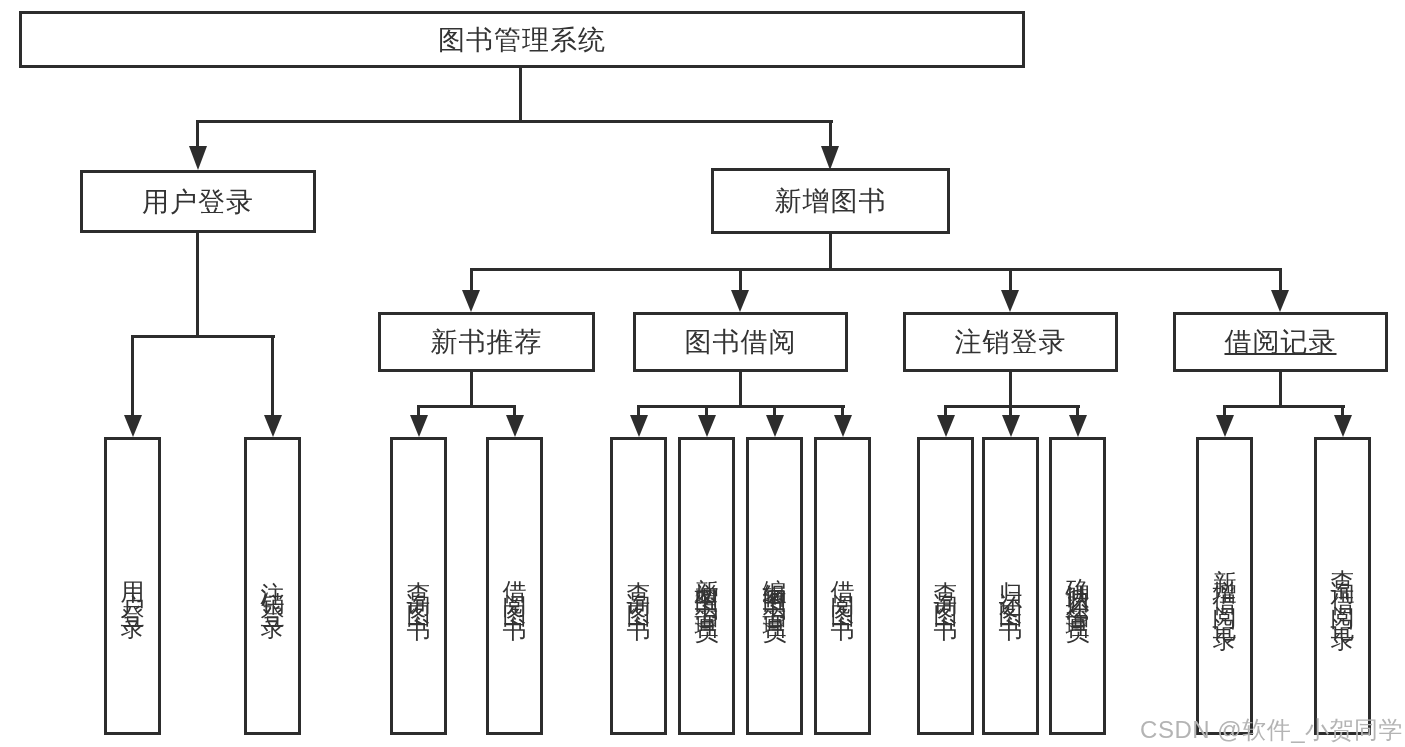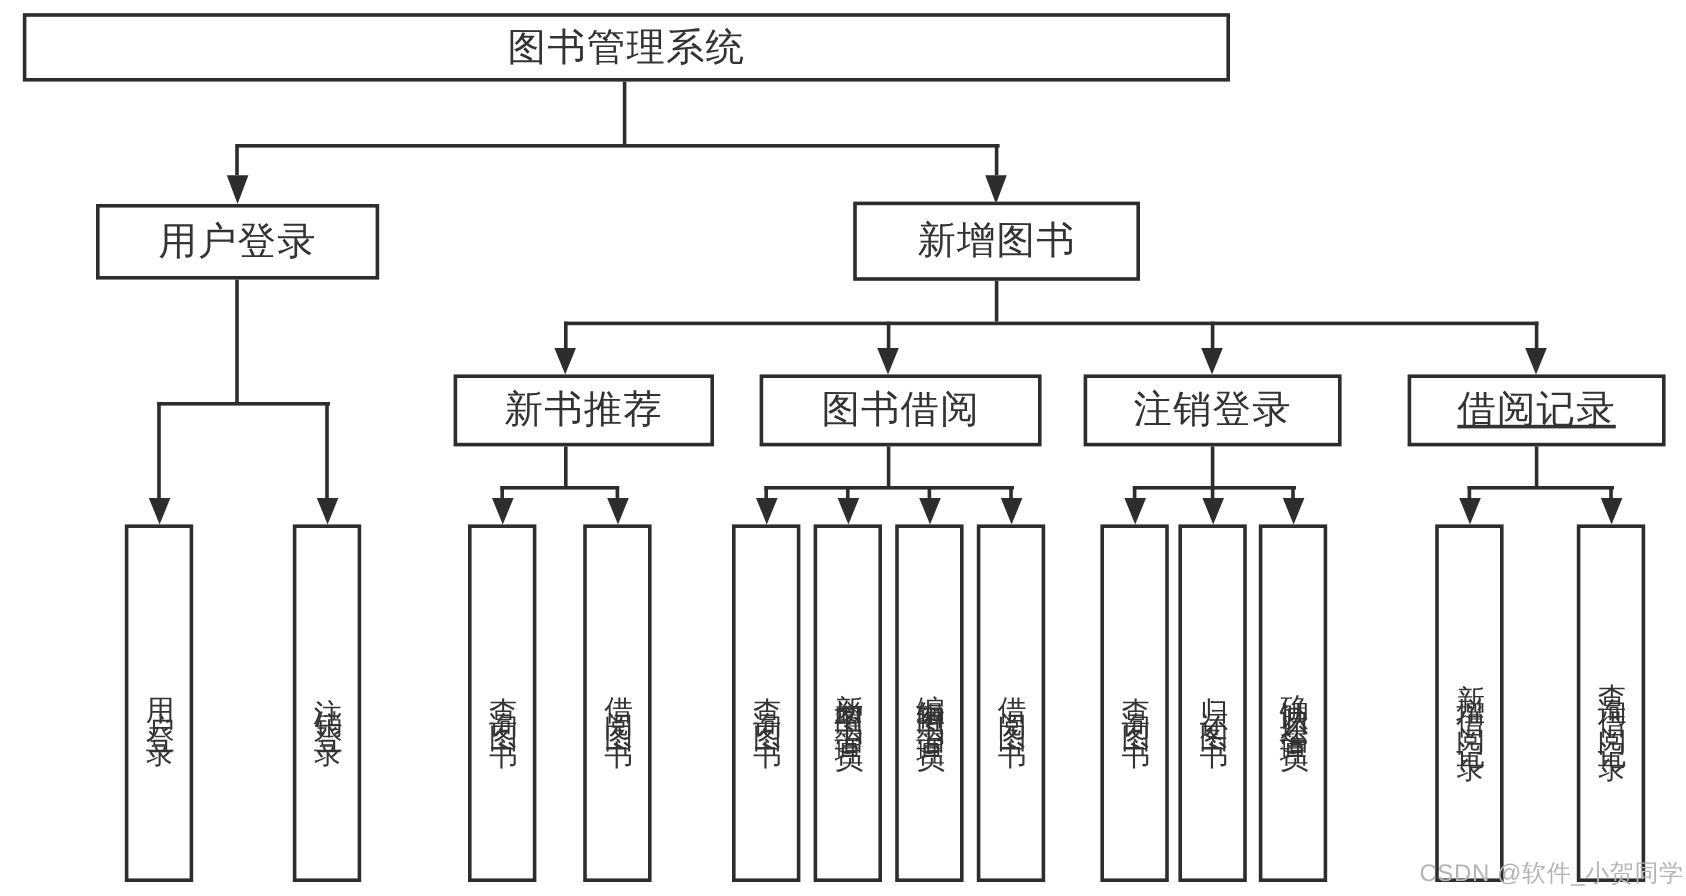--- a/index.html
+++ b/index.html
@@ -16,7 +16,7 @@
     border:3px solid #2d2d2d;
     background:#ffffff;
     display:flex;align-items:center;justify-content:center;
-    font-size:32px;color:#333333;
+    font-size:27px;color:#333333;
     letter-spacing:1px;
   }
   .vbox{

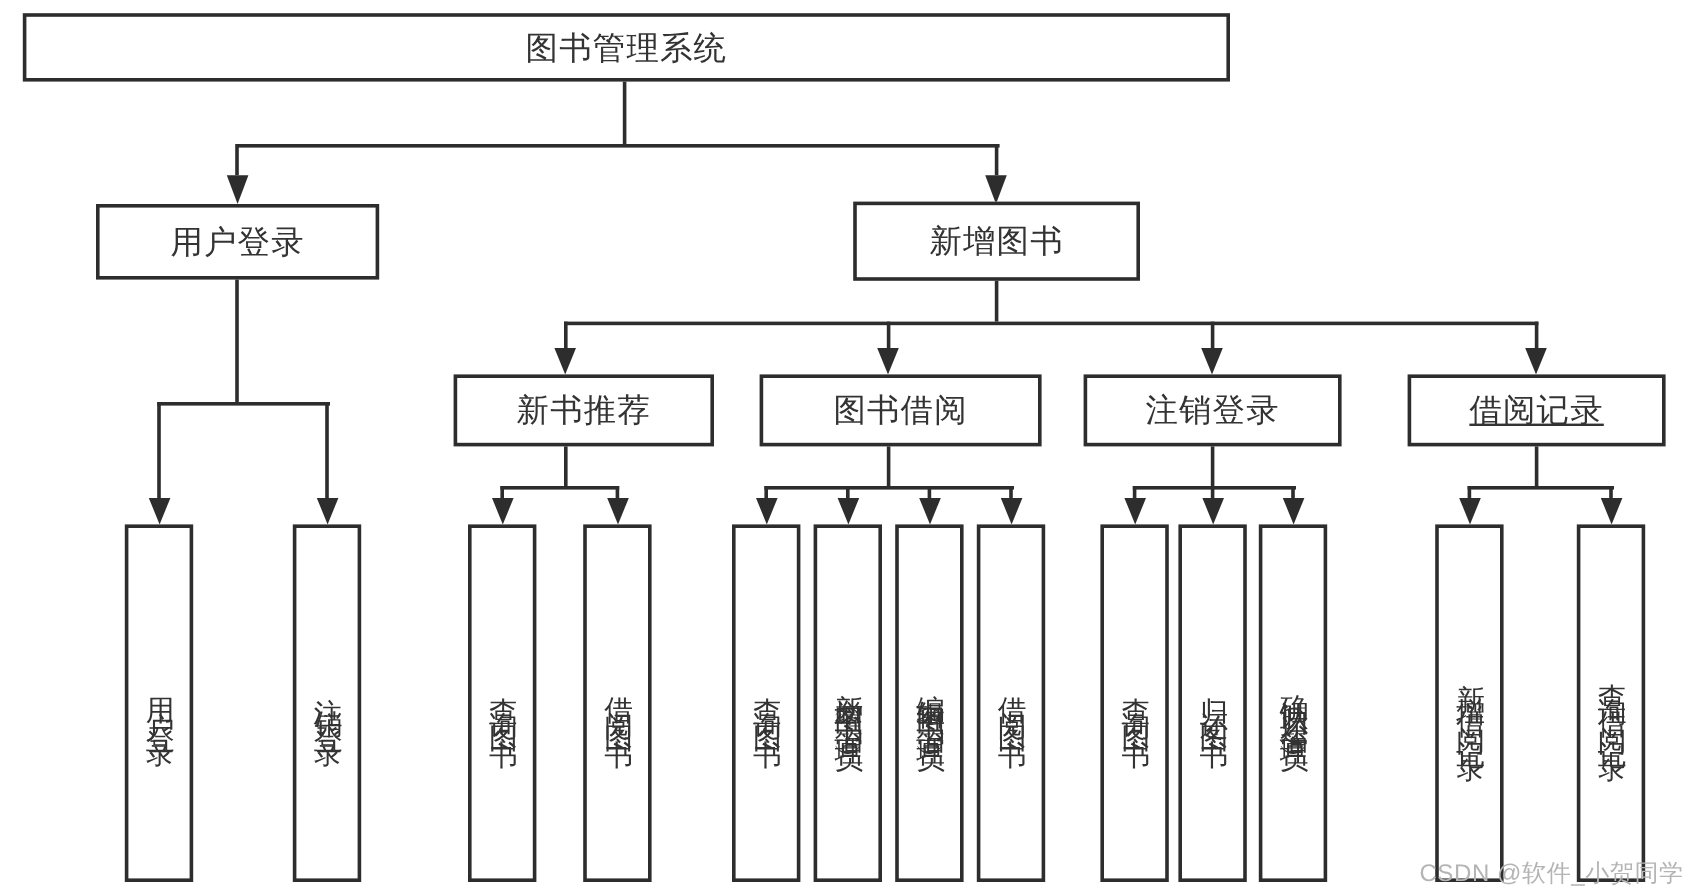--- a/index.html
+++ b/index.html
@@ -87,7 +87,7 @@
   <div class="arrow" style="left:1271px;top:290px;"></div>
 
   <div class="hbox" style="left:378px;top:312px;width:217px;height:60px;">新书推荐</div>
-  <div class="hbox" style="left:633px;top:312px;width:235px;height:60px;">图书借阅</div>
+  <div class="hbox" style="left:633px;top:312px;width:215px;height:60px;">图书借阅</div>
   <div class="hbox" style="left:903px;top:312px;width:215px;height:60px;">注销登录</div>
   <div class="hbox" style="left:1173px;top:312px;width:215px;height:60px;text-decoration:underline;">借阅记录</div>
 

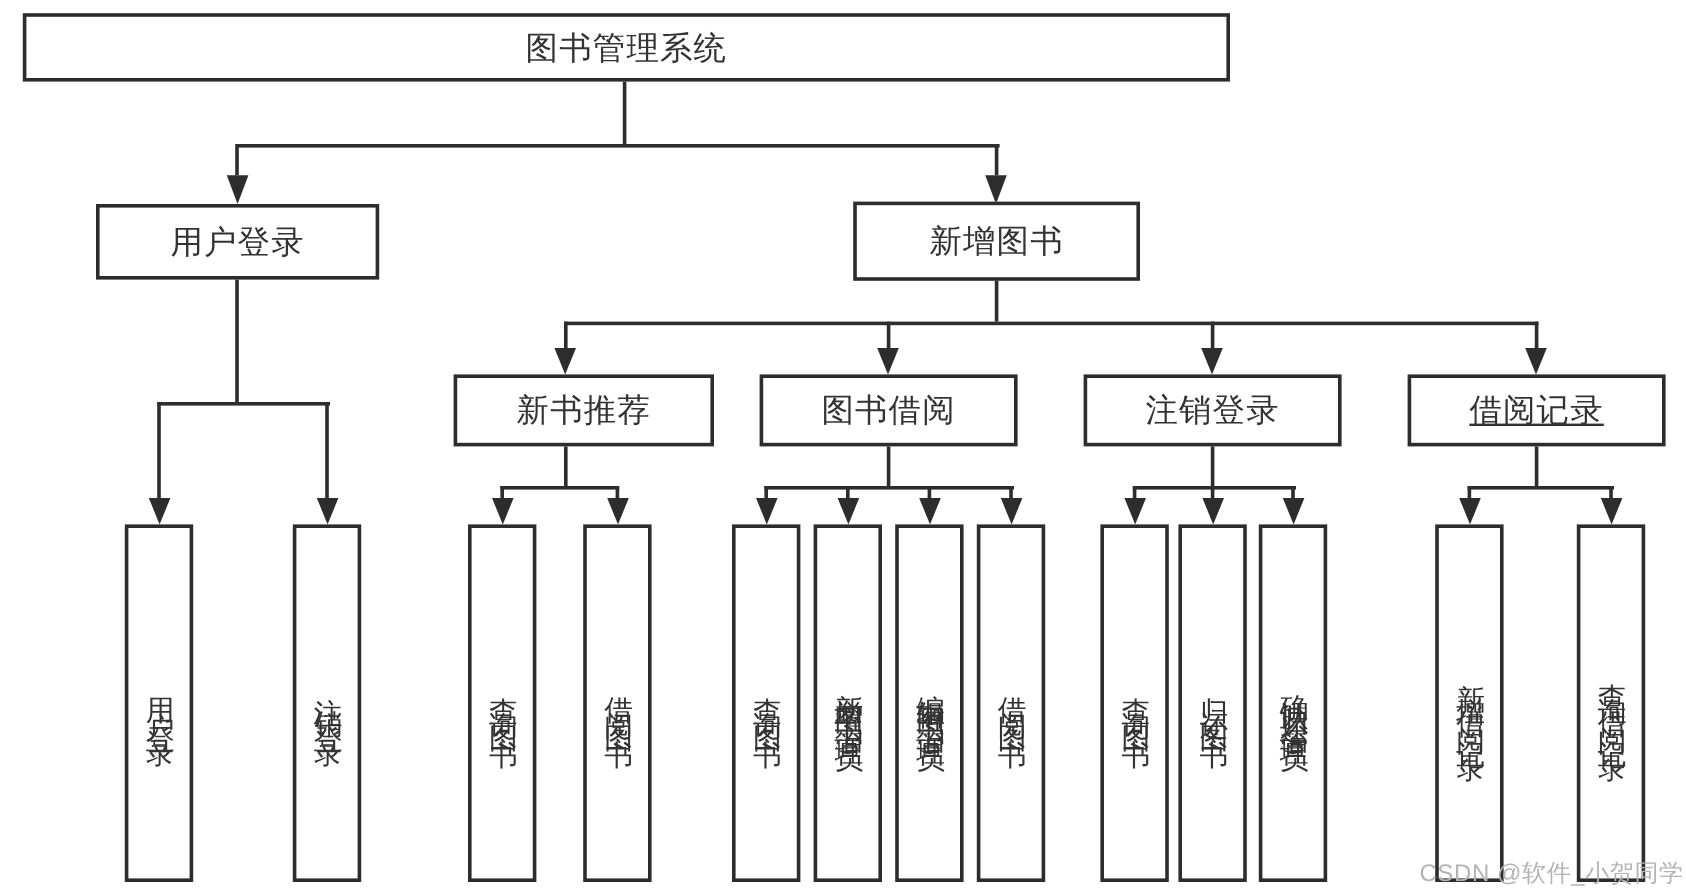--- a/index.html
+++ b/index.html
@@ -45,7 +45,7 @@
   .watermark{
     position:absolute;
     top:714px;right:2px;
-    font-size:20px;color:#b4b4b4;
+    font-size:24px;color:#b4b4b4;
     letter-spacing:0.5px;
     white-space:nowrap;
     z-index:10;

